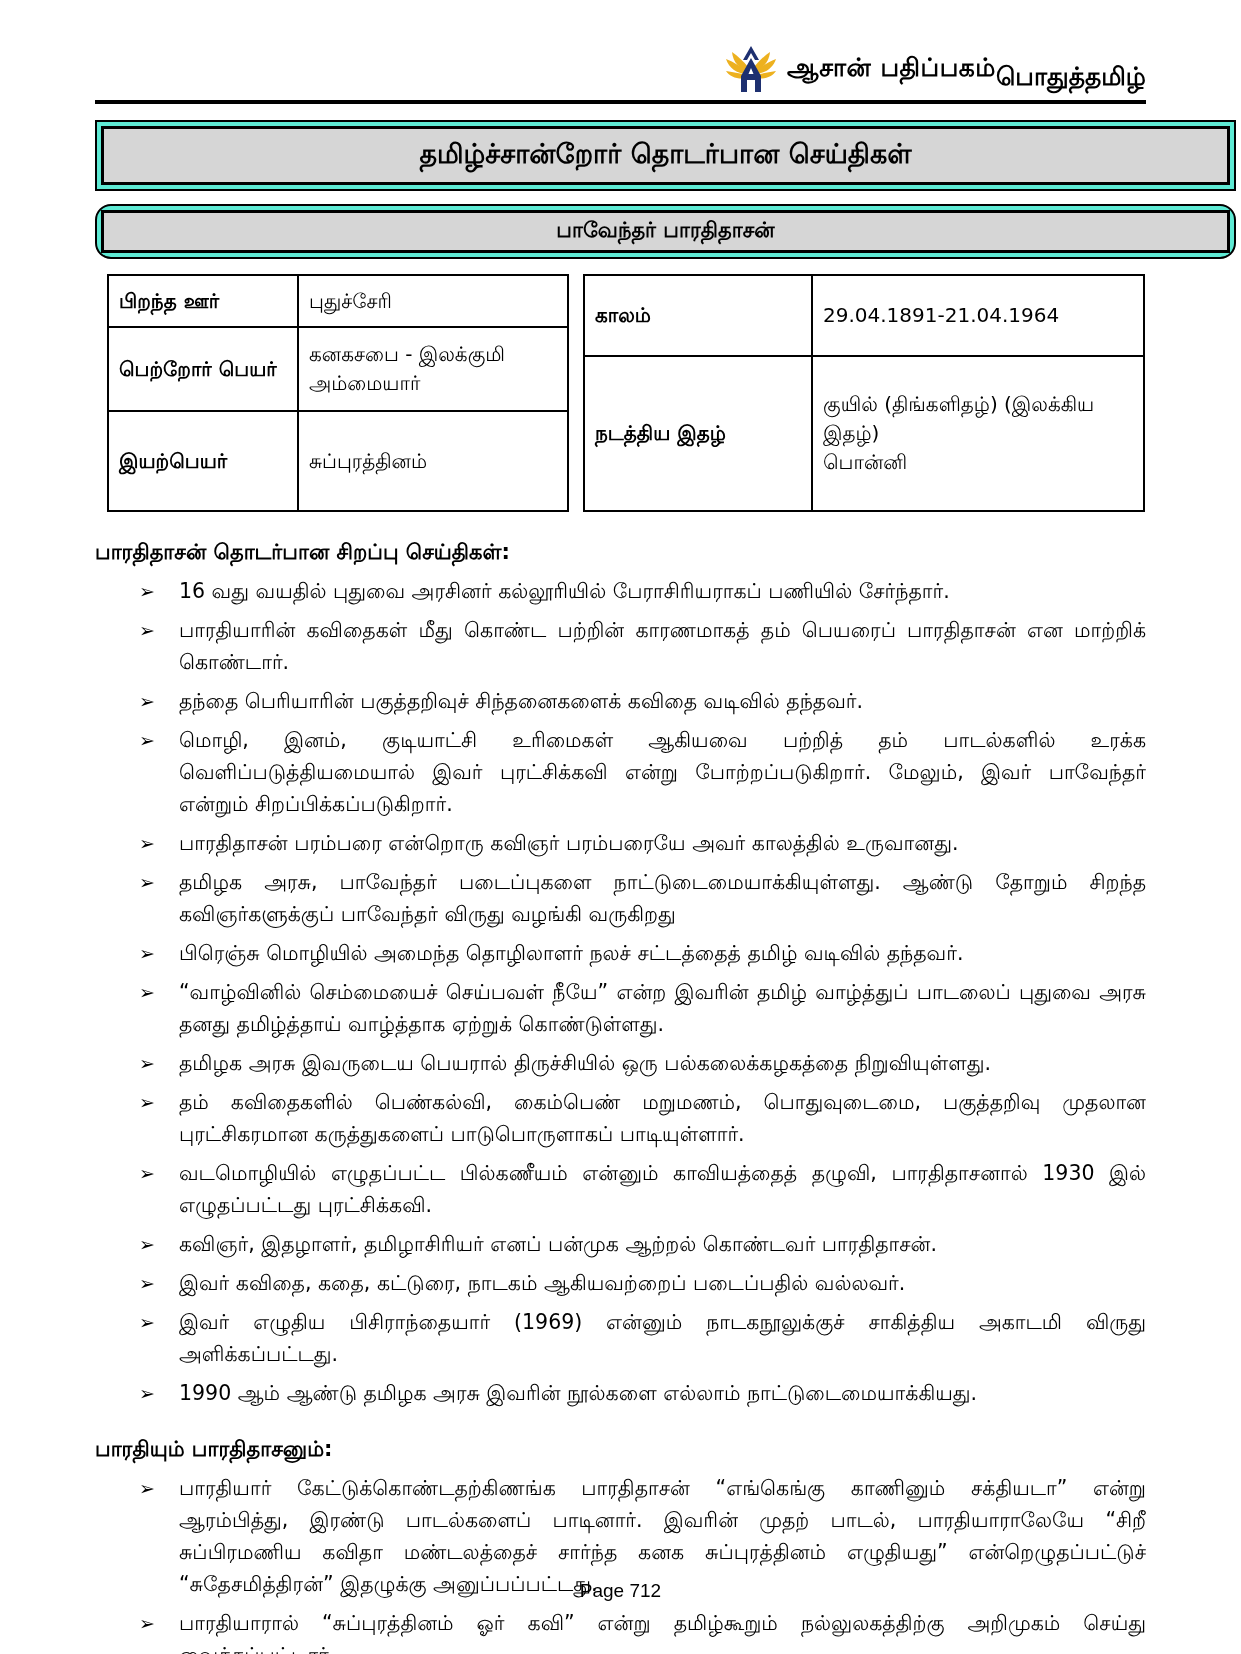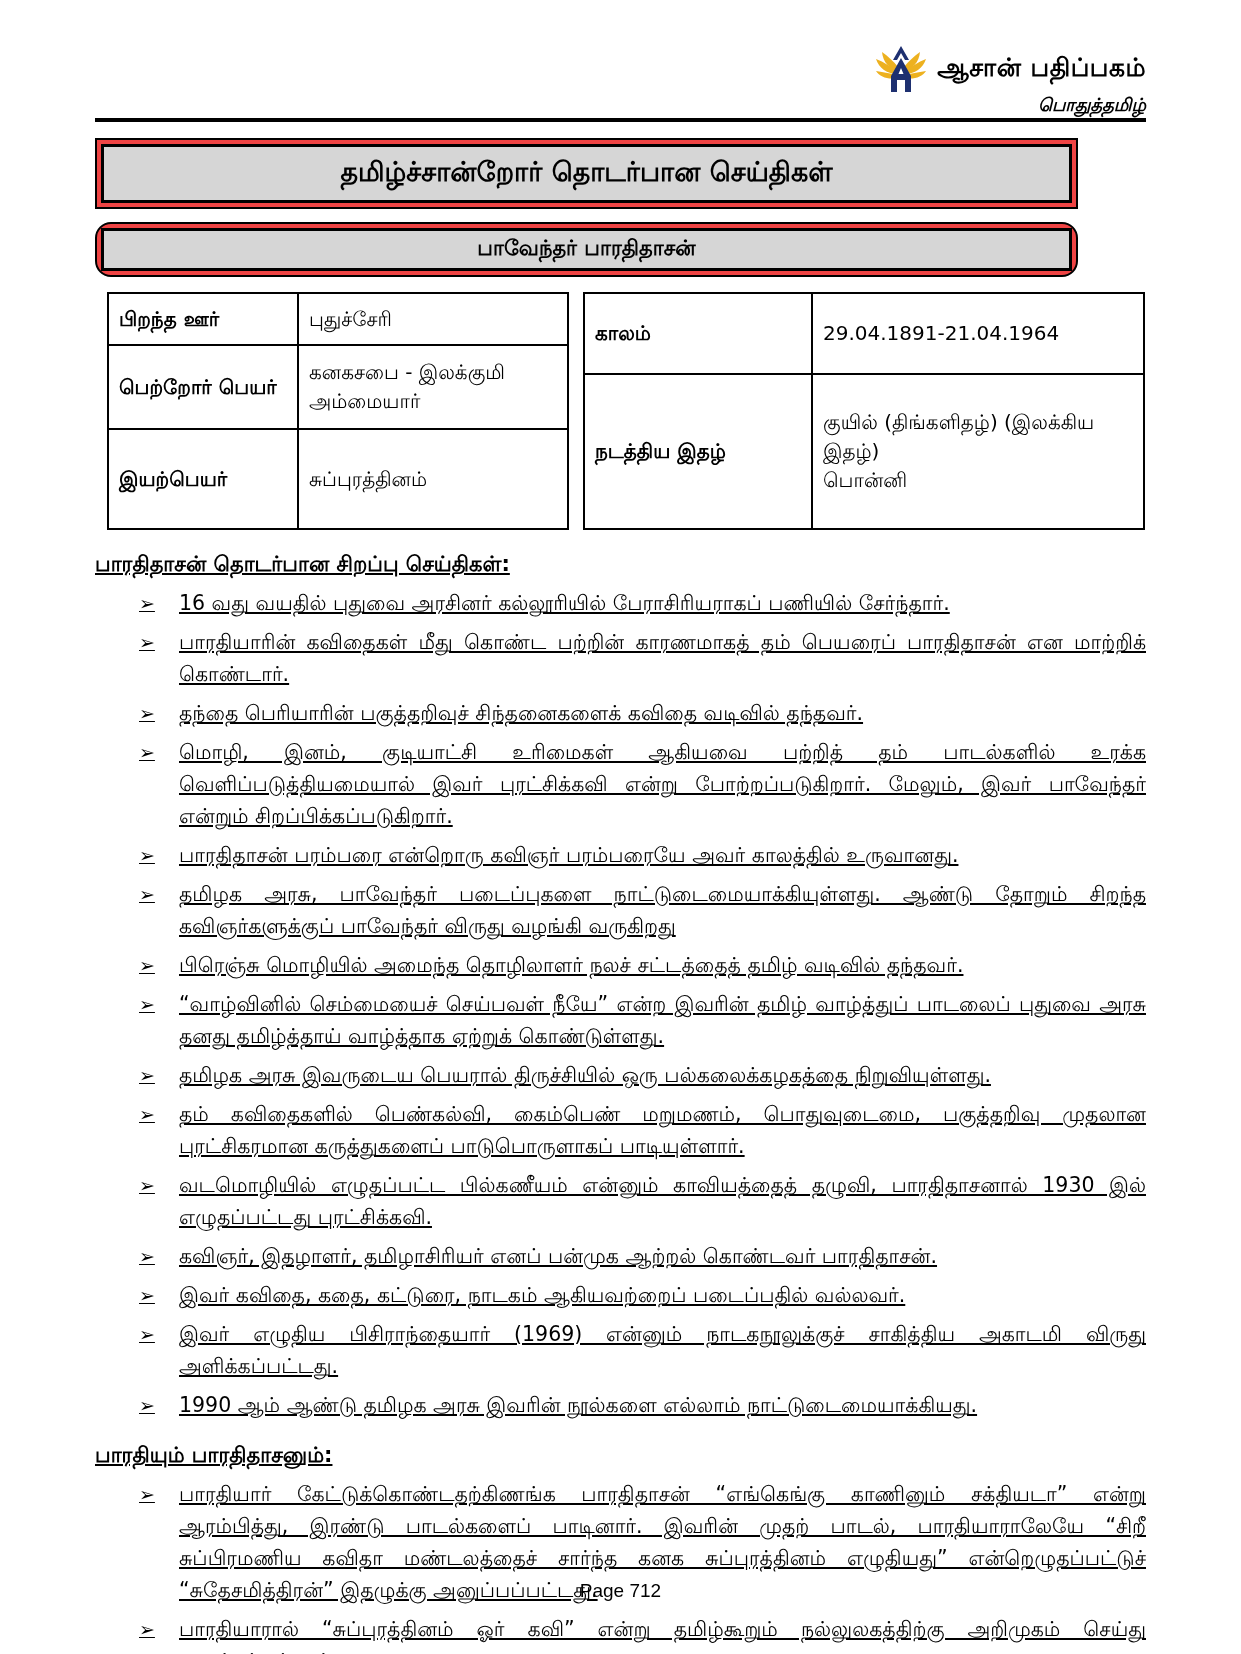--- a/index.html
+++ b/index.html
@@ -15,7 +15,7 @@
     padding-top:44px;
     display:flex;align-items:flex-end;justify-content:flex-end;
     border-bottom:4px solid #000;
-    flex-direction:column;
+    padding-bottom:6px;
   }
   .brand{display:flex;align-items:center;gap:10px;}
   .logo{width:52px;height:50px;flex:none;}

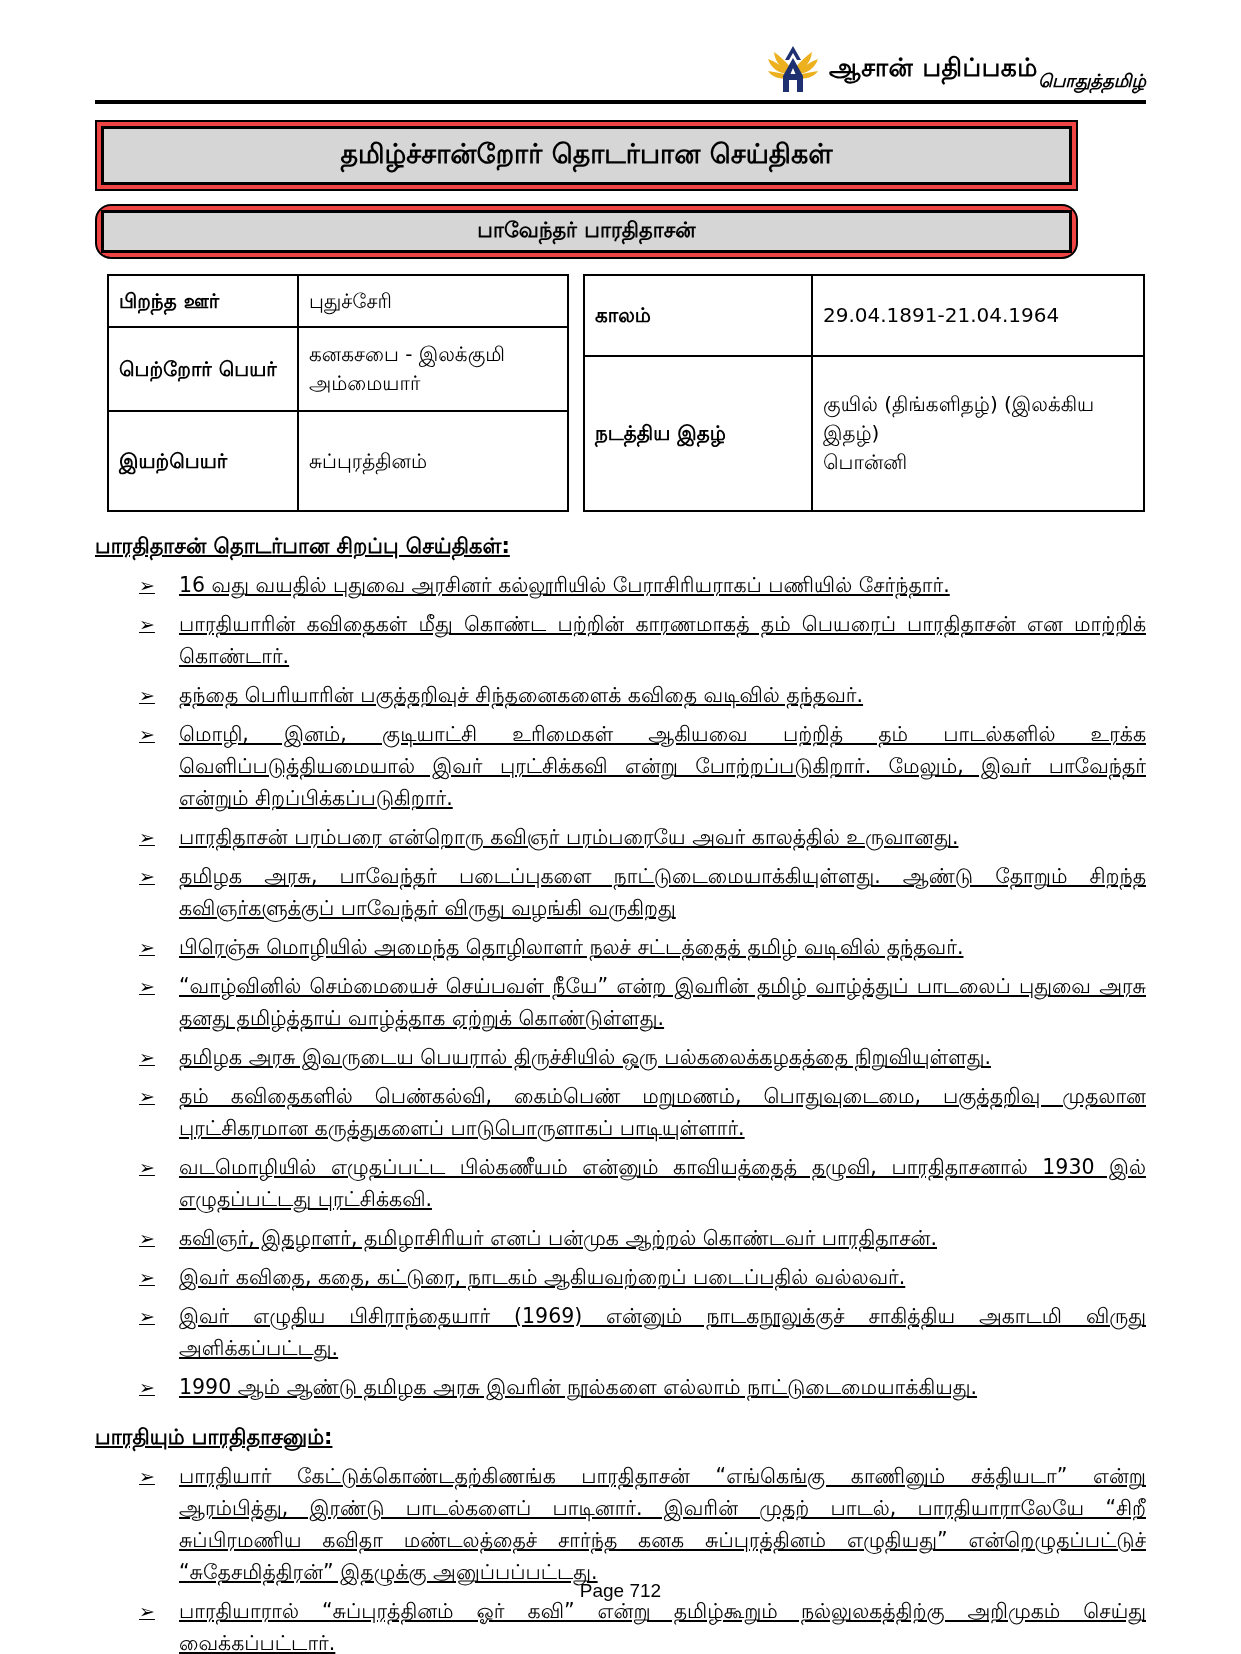--- a/index.html
+++ b/index.html
@@ -20,7 +20,7 @@
   .brand{display:flex;align-items:center;gap:10px;}
   .logo{width:52px;height:50px;flex:none;}
   .brand-name{font-size:25px;font-weight:bold;letter-spacing:.5px;}
-  .subject-name{font-size:18px;font-weight:bold;font-style:italic;}
+  .subject-name{font-size:25px;font-weight:bold;}
 
   
   .banner{

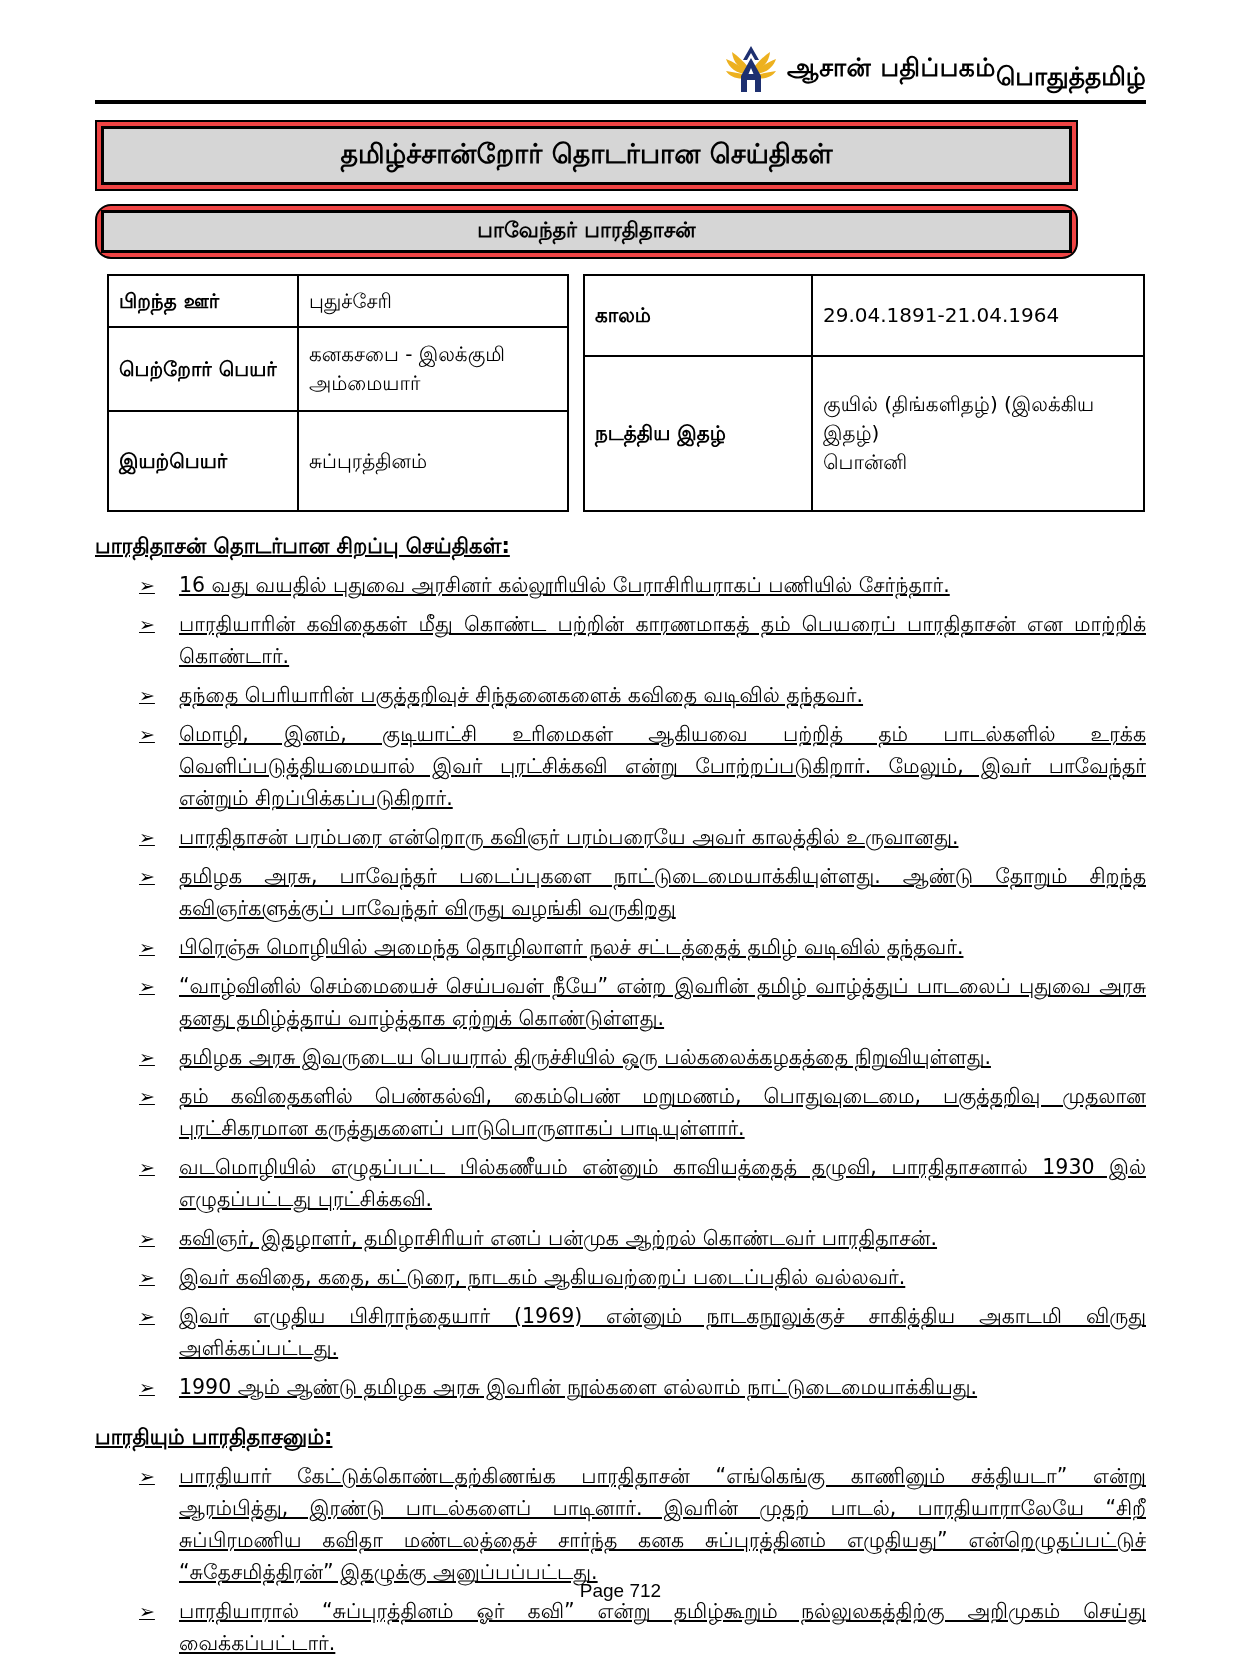--- a/index.html
+++ b/index.html
@@ -24,8 +24,8 @@
 
   
   .banner{
-    border:2px solid #000;background:#ef4444;padding:4px;
-    width:983px;box-sizing:border-box;
+    border:2px solid #000;background:#5eead4;padding:4px;
+    width:1141px;box-sizing:border-box;
   }
   .banner-inner{
     border:3px solid #000;background:#d6d6d6;

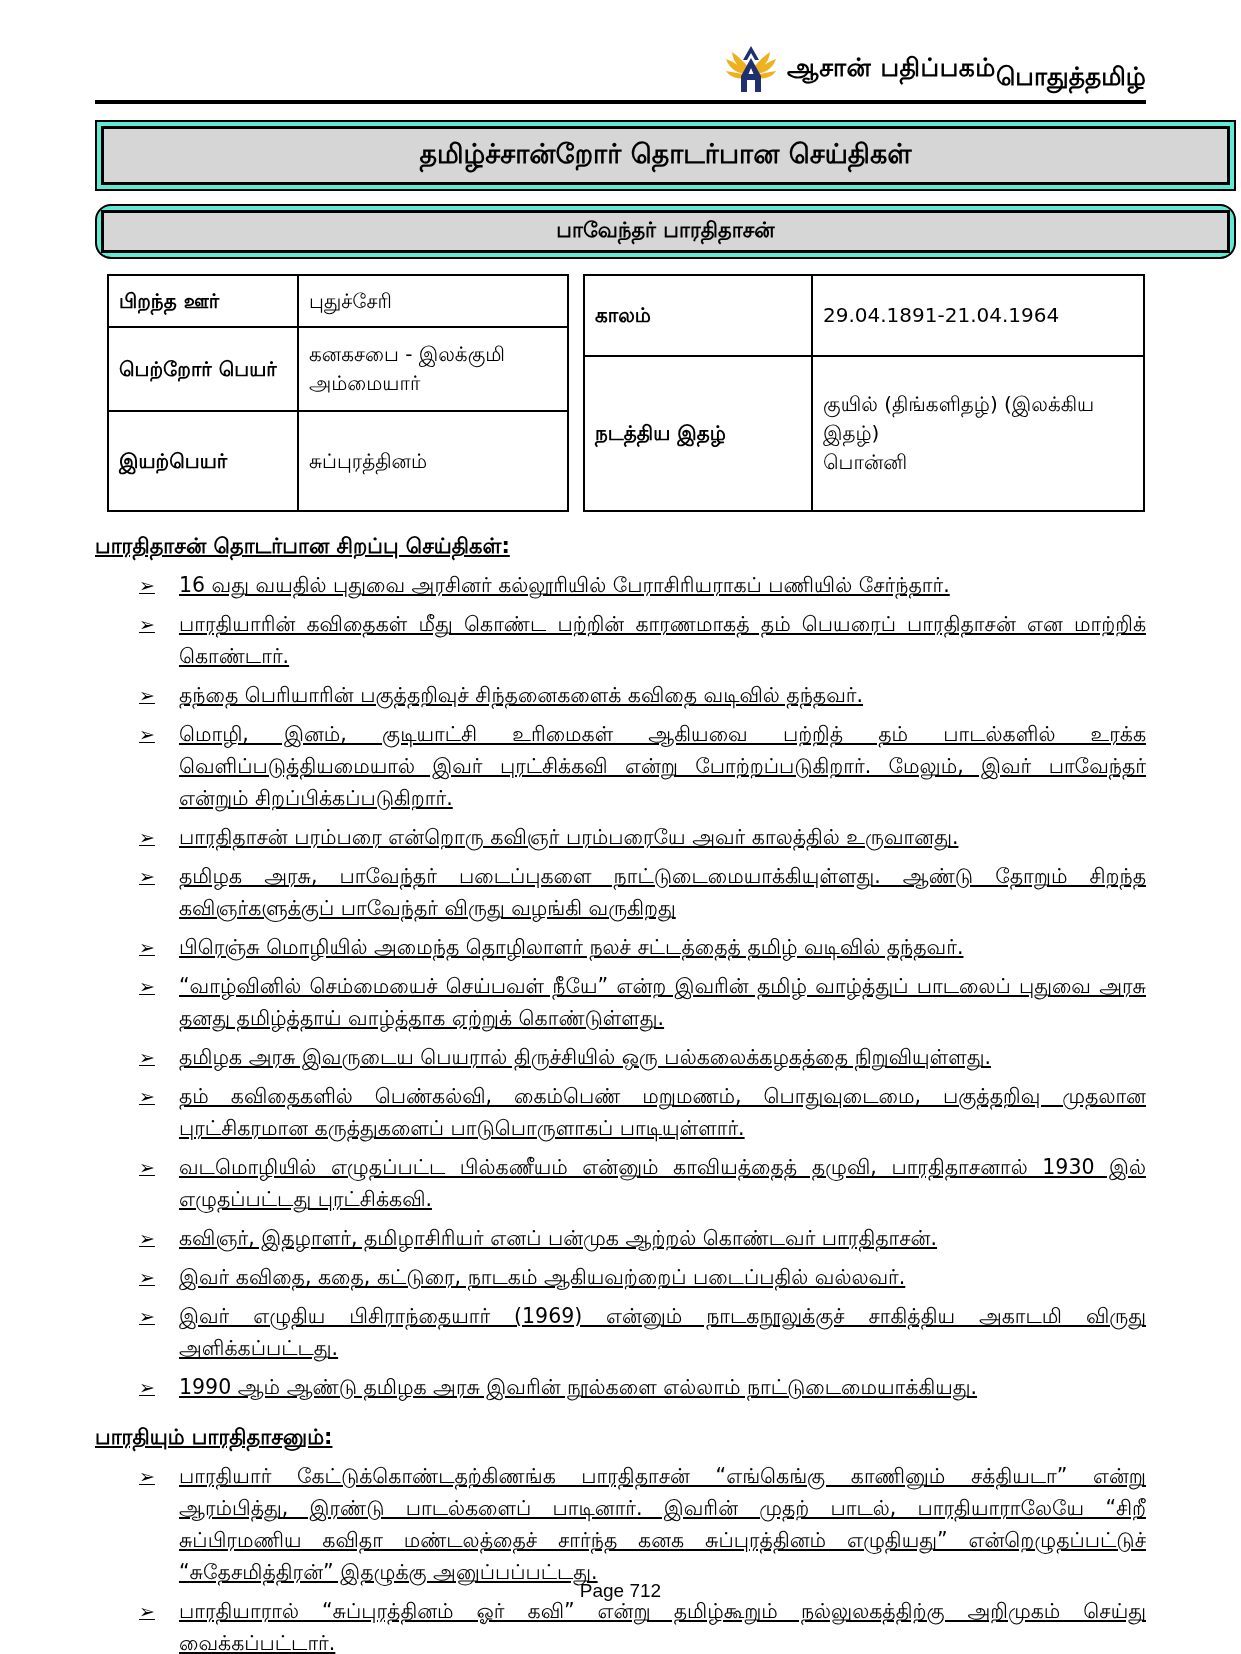--- a/index.html
+++ b/index.html
@@ -51,7 +51,7 @@
   .t-right .lbl{width:206px;border-radius:16px;} .t-right .val{width:310px;}
 
   
-  .section{margin-top:22px;text-decoration:underline;}
+  .section{margin-top:28px;}
   .section-heading{font-size:21px;font-weight:bold;margin:0 0 8px 0;}
   ul.bullets{list-style:none;margin:0;padding:0 0 0 44px;}
   li.bullet-item{display:flex;align-items:flex-start;margin:0 0 7px 0;}

